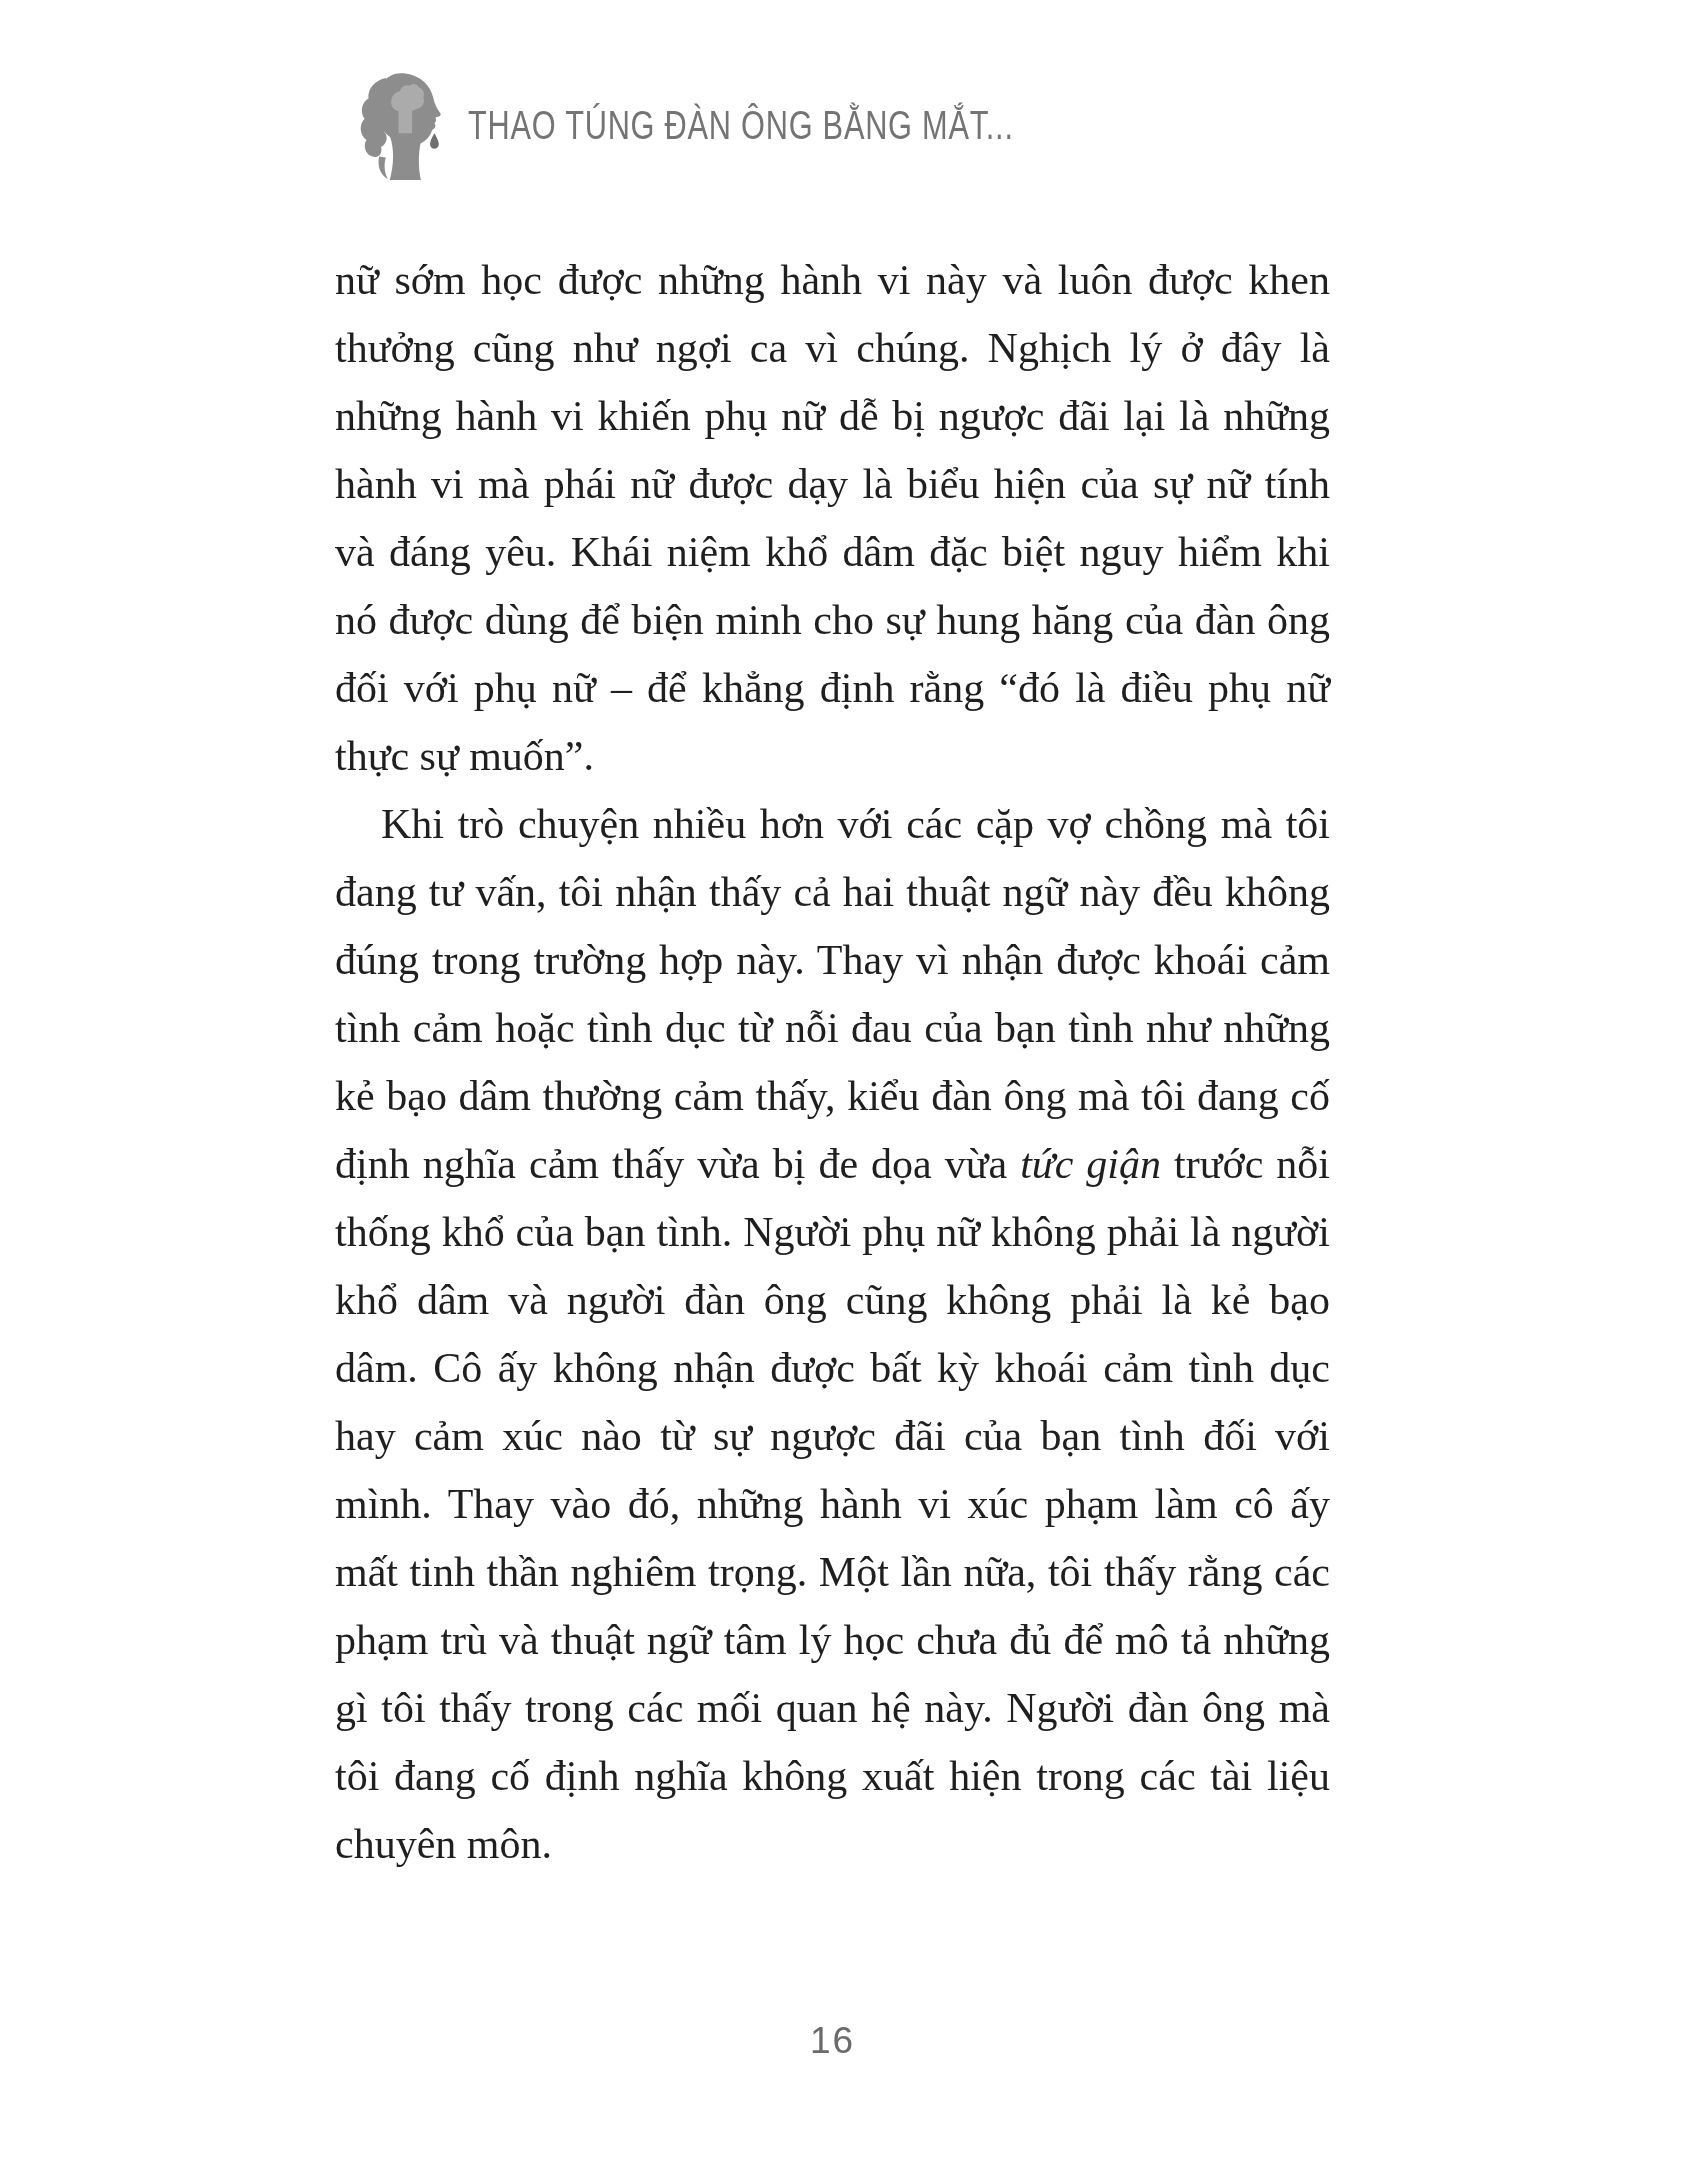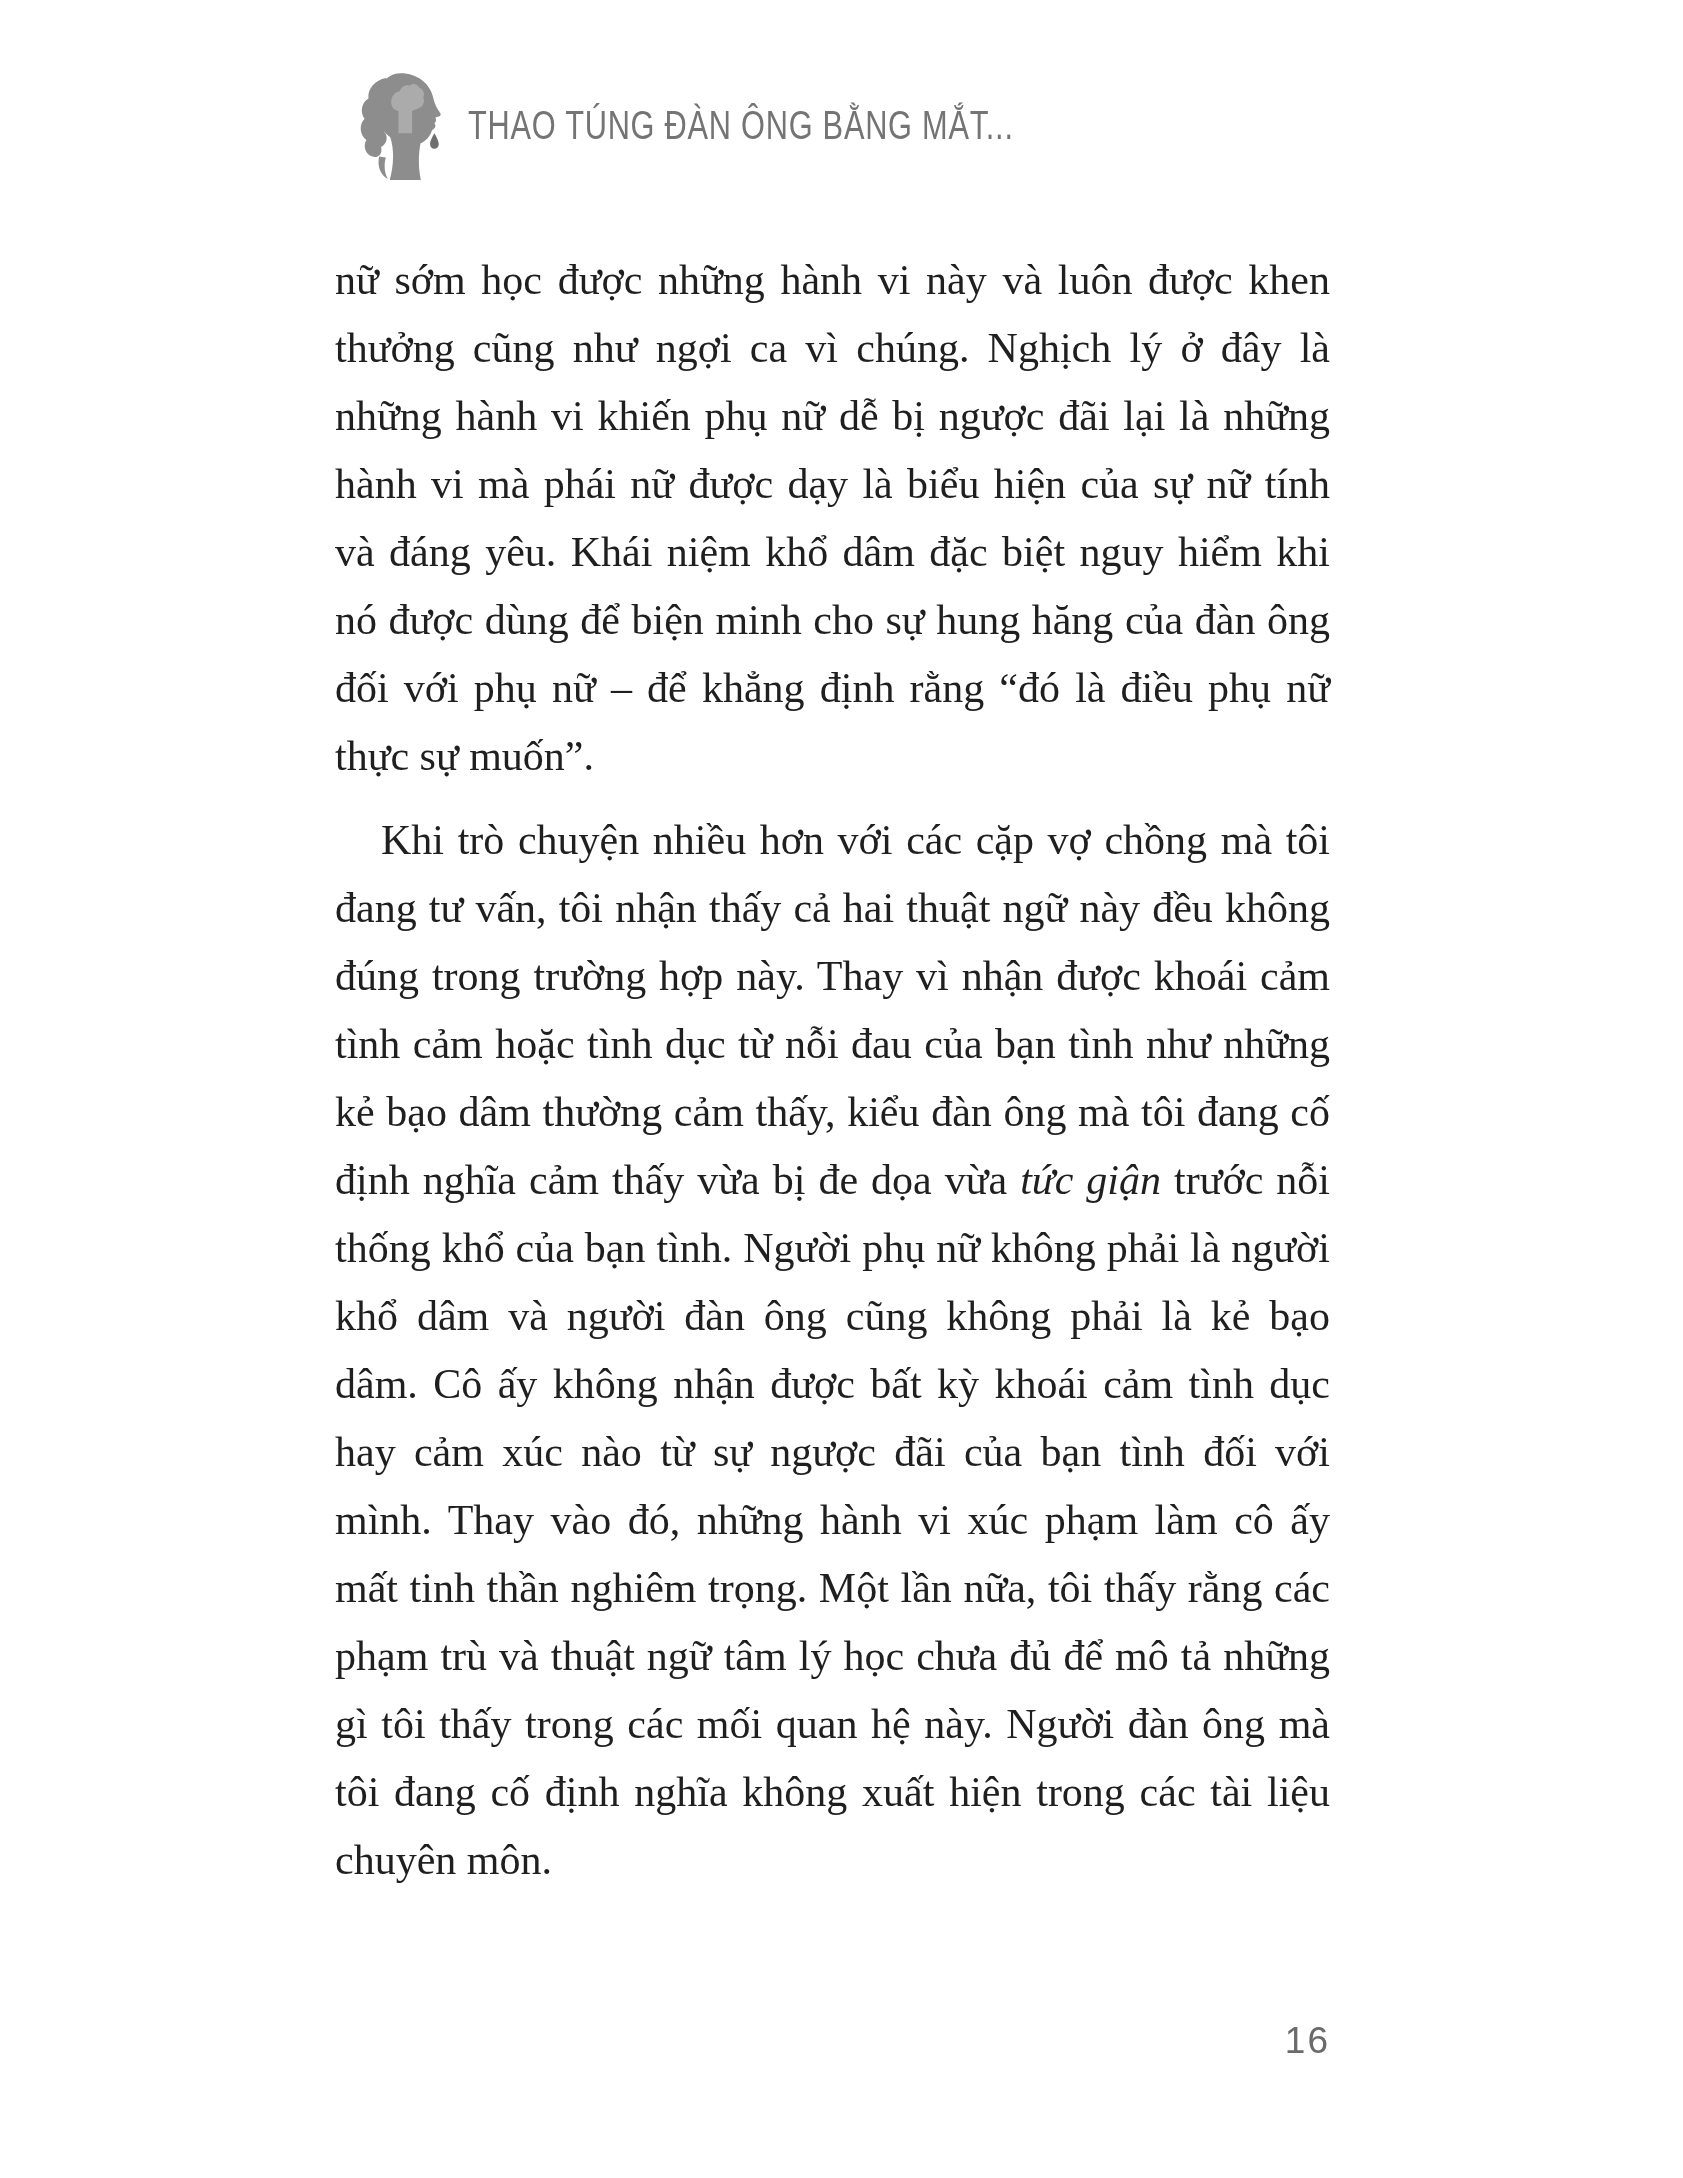--- a/index.html
+++ b/index.html
@@ -61,7 +61,7 @@
     padding: 0;
   }
   .body-text p + p {
-    margin-top: 16px;
+    margin-top: 0;
     text-indent: 46px;
   }
   .italic { font-style: italic; }

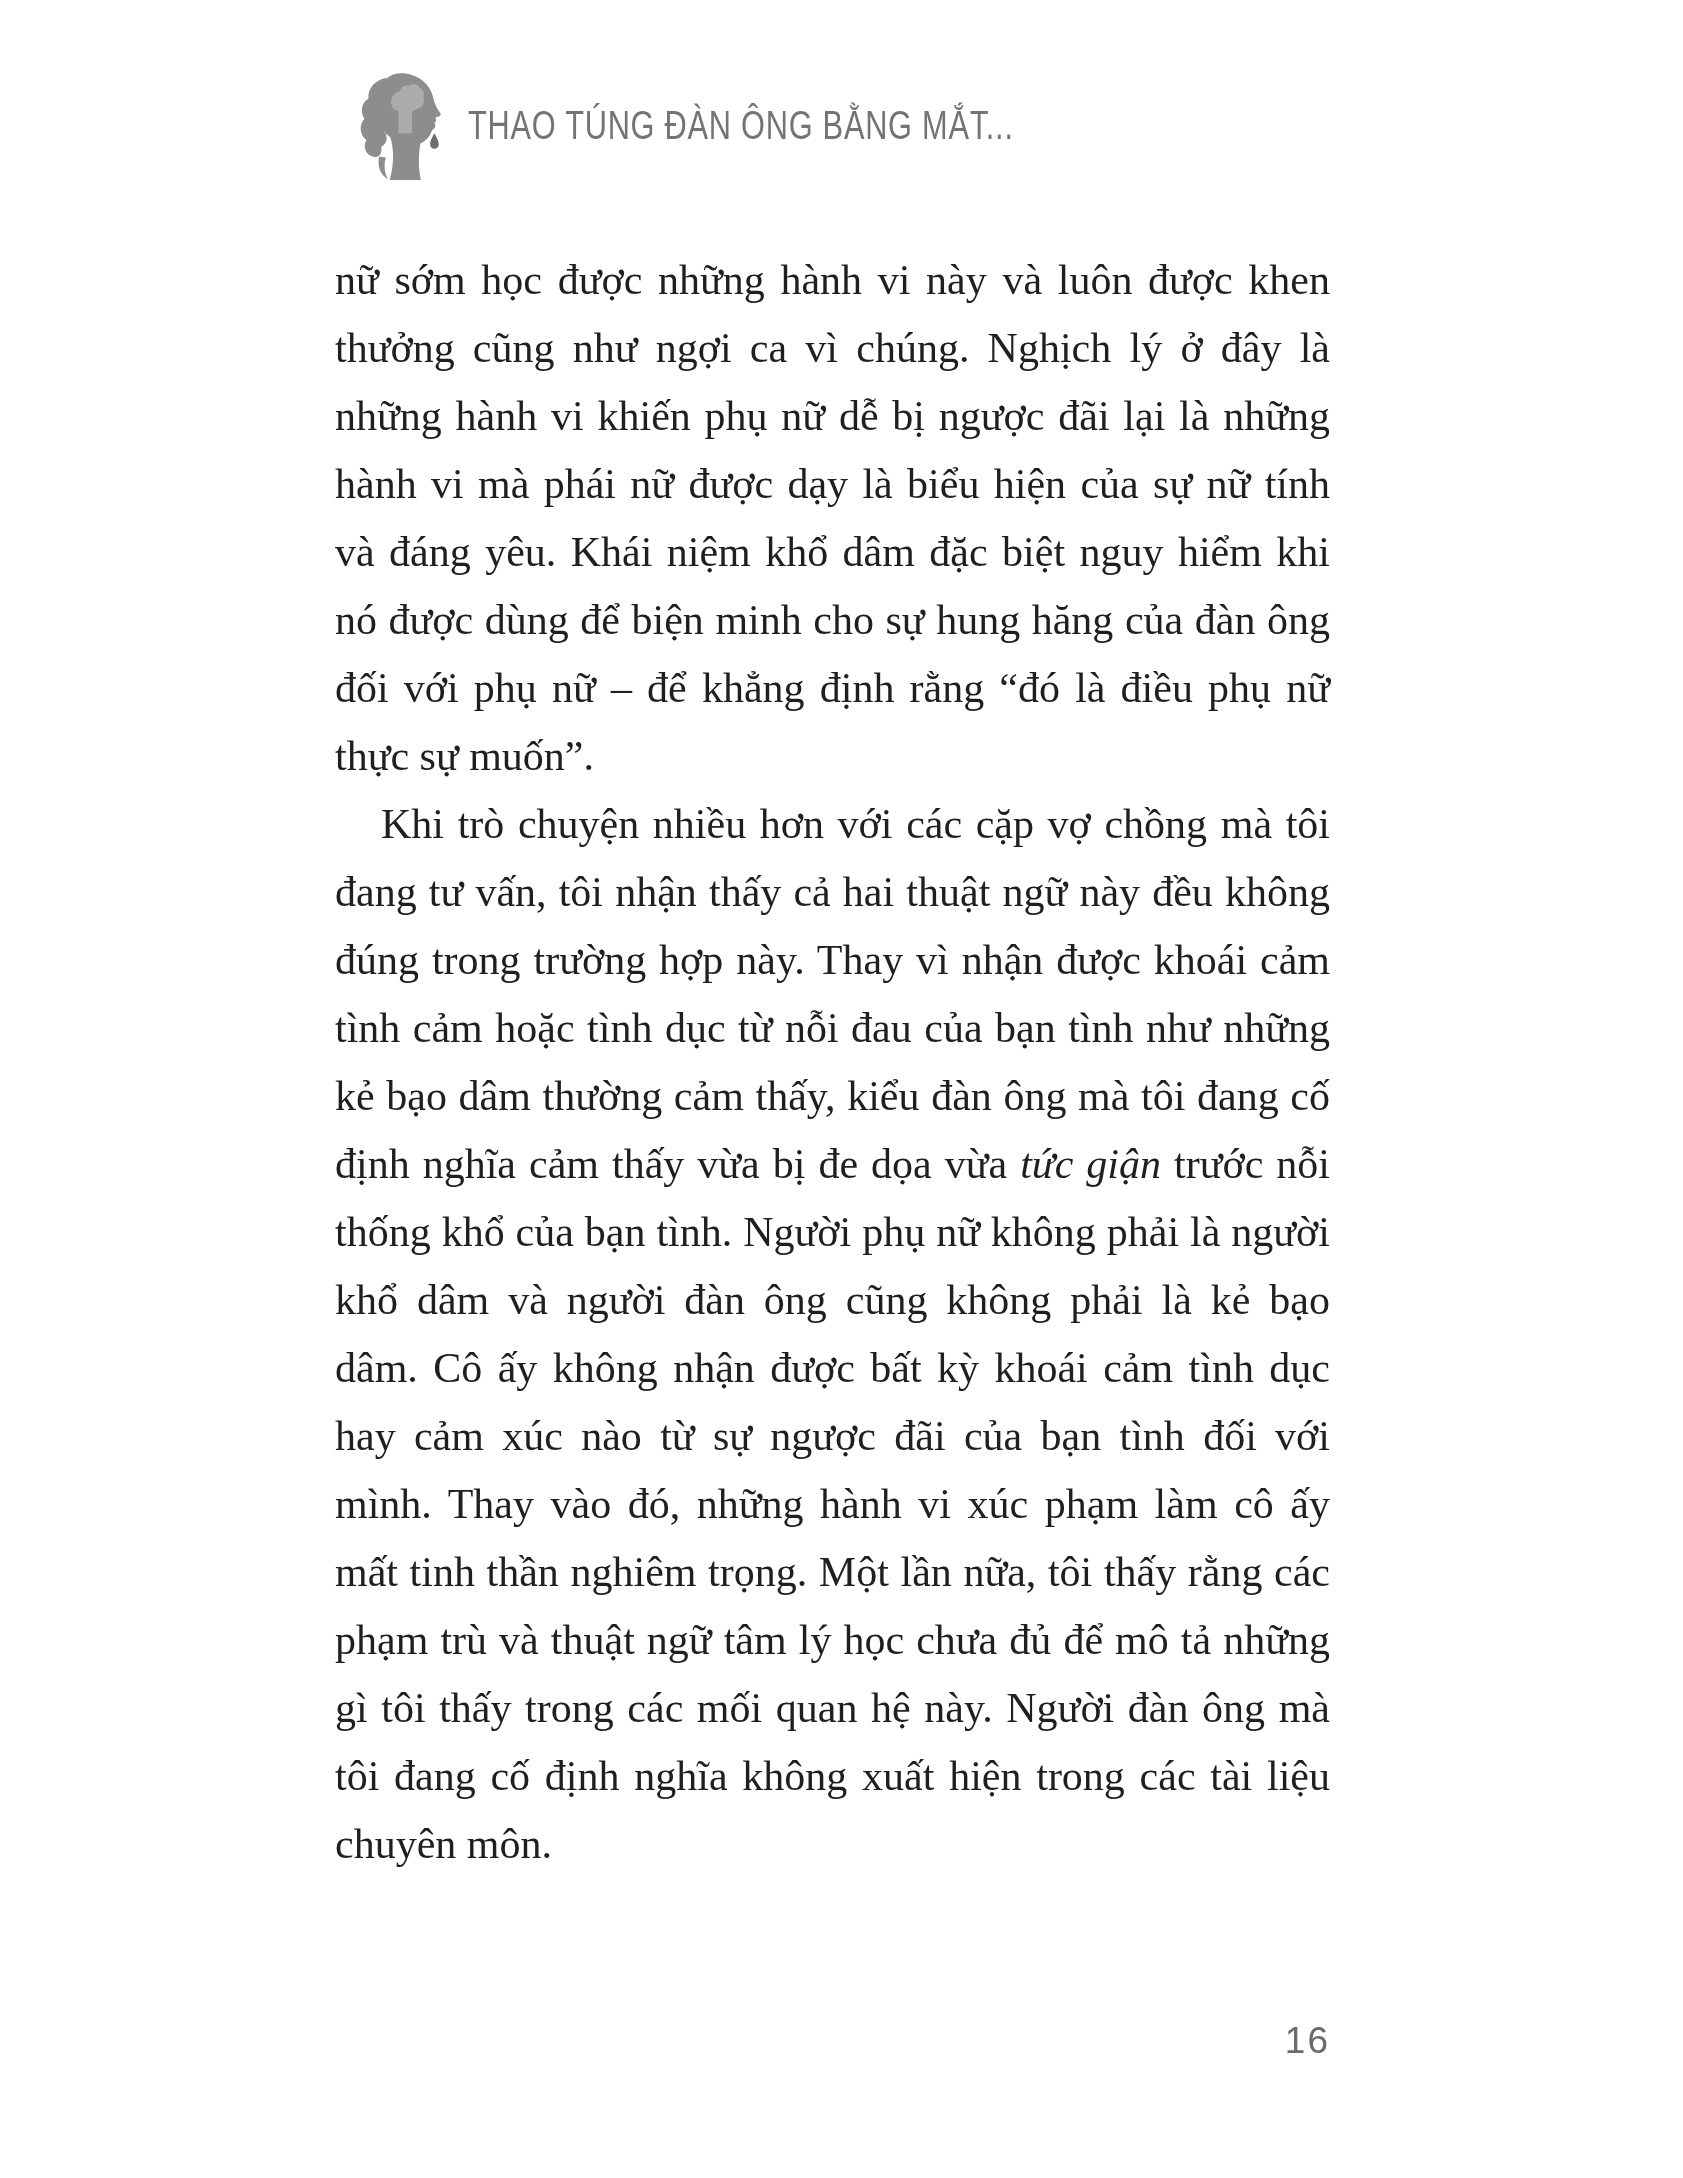--- a/index.html
+++ b/index.html
@@ -72,7 +72,7 @@
     left: 335px;
     top: 2020px;
     width: 995px;
-    text-align: right;
+    text-align: center;
   }
   .page-number {
     font-family: "Liberation Sans", sans-serif;

